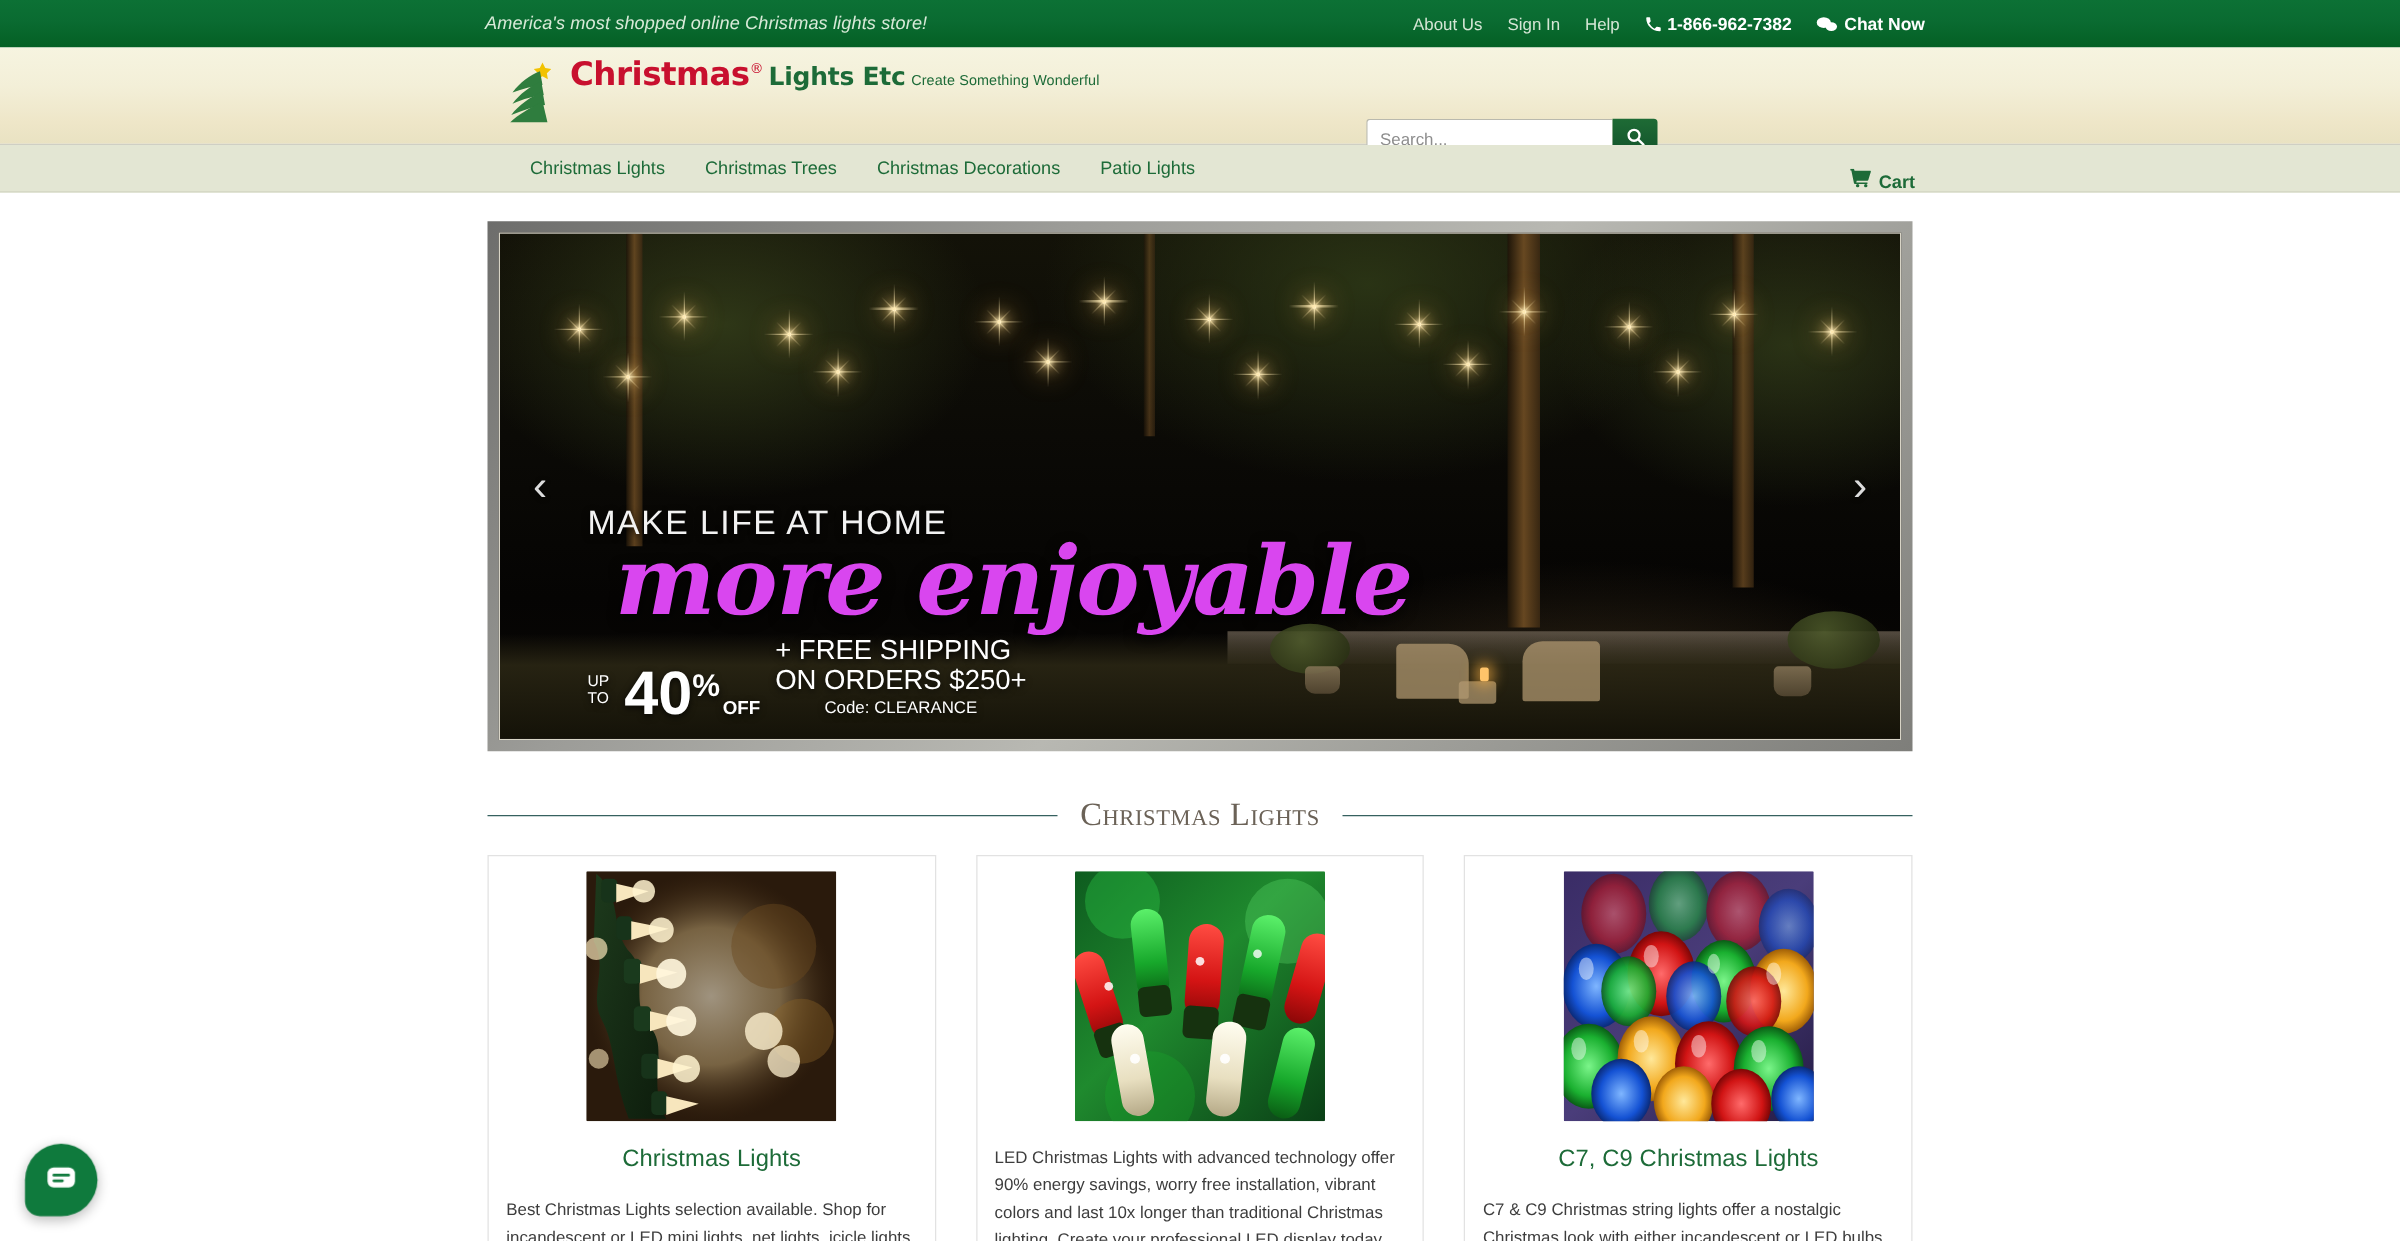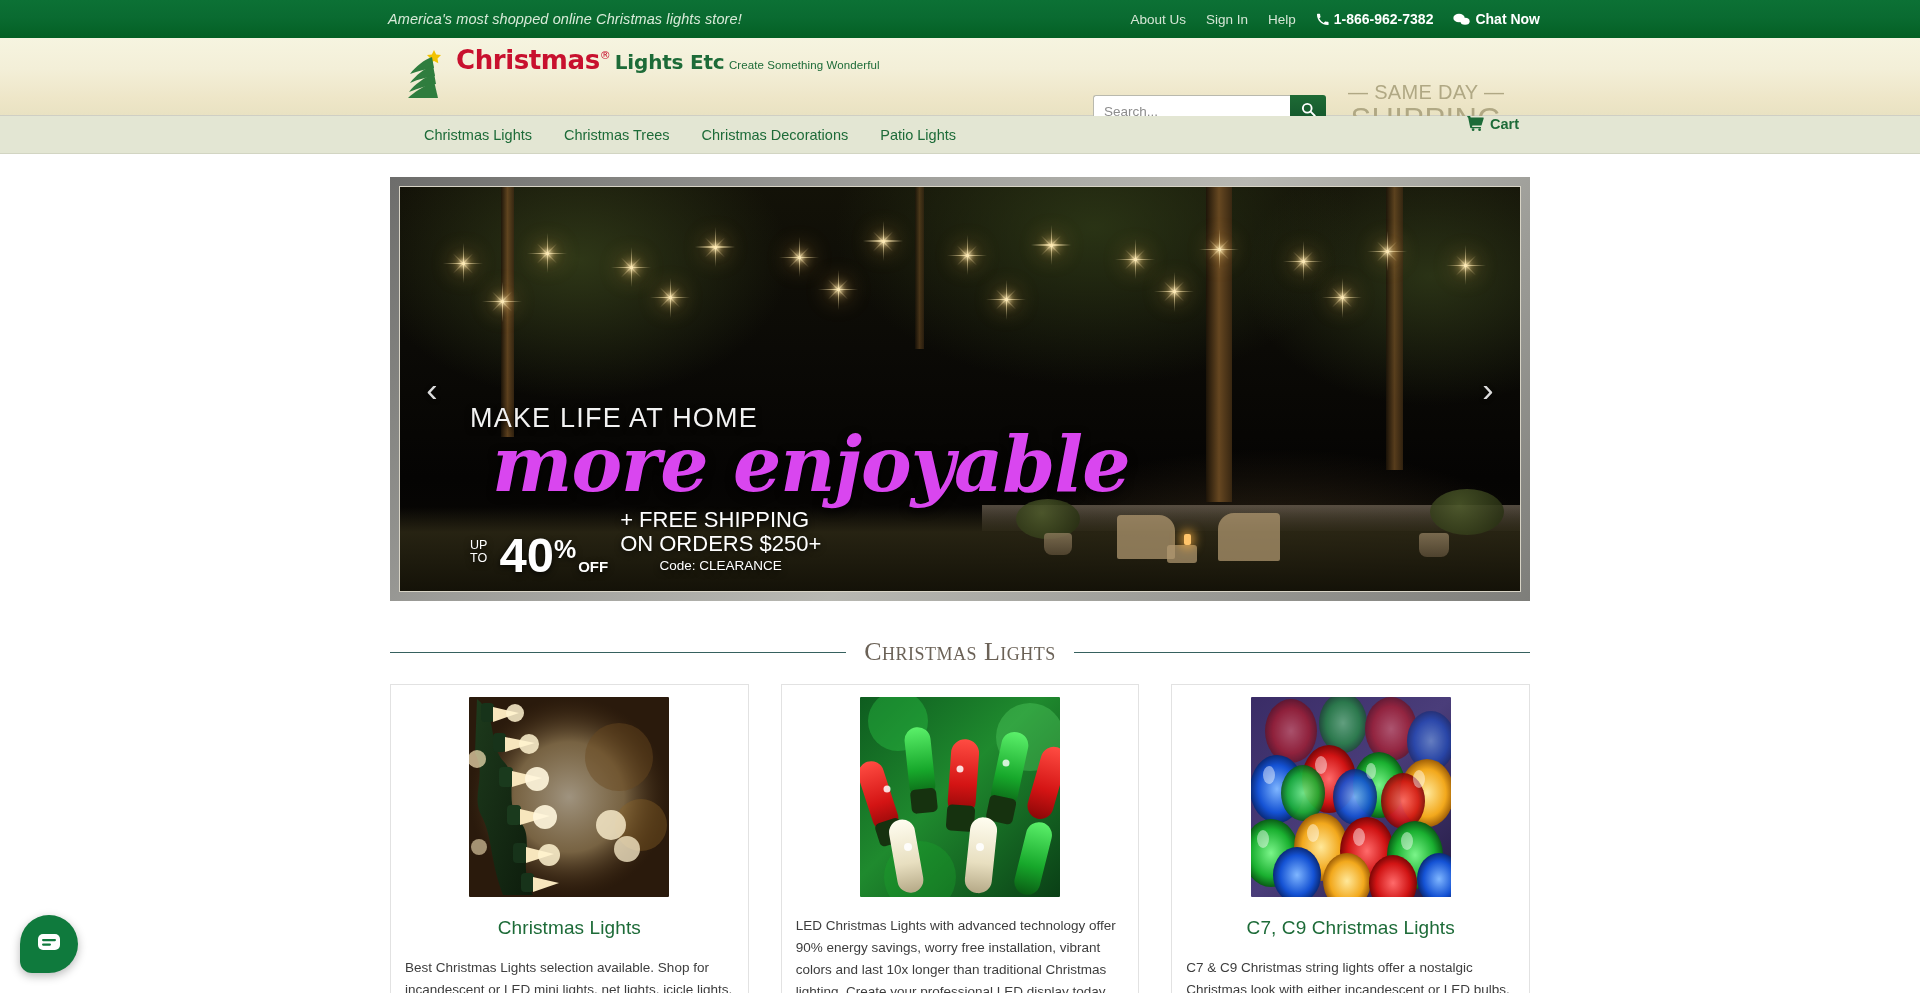--- a/index.html
+++ b/index.html
@@ -310,10 +310,6 @@
     </button>
   </div>
 
-  <div class="sds">
-    <div class="sds-top">— SAME DAY —</div>
-    <div class="sds-bot">SHIPPING</div>
-  </div>
 </div>
 
 <div class="mainnav">

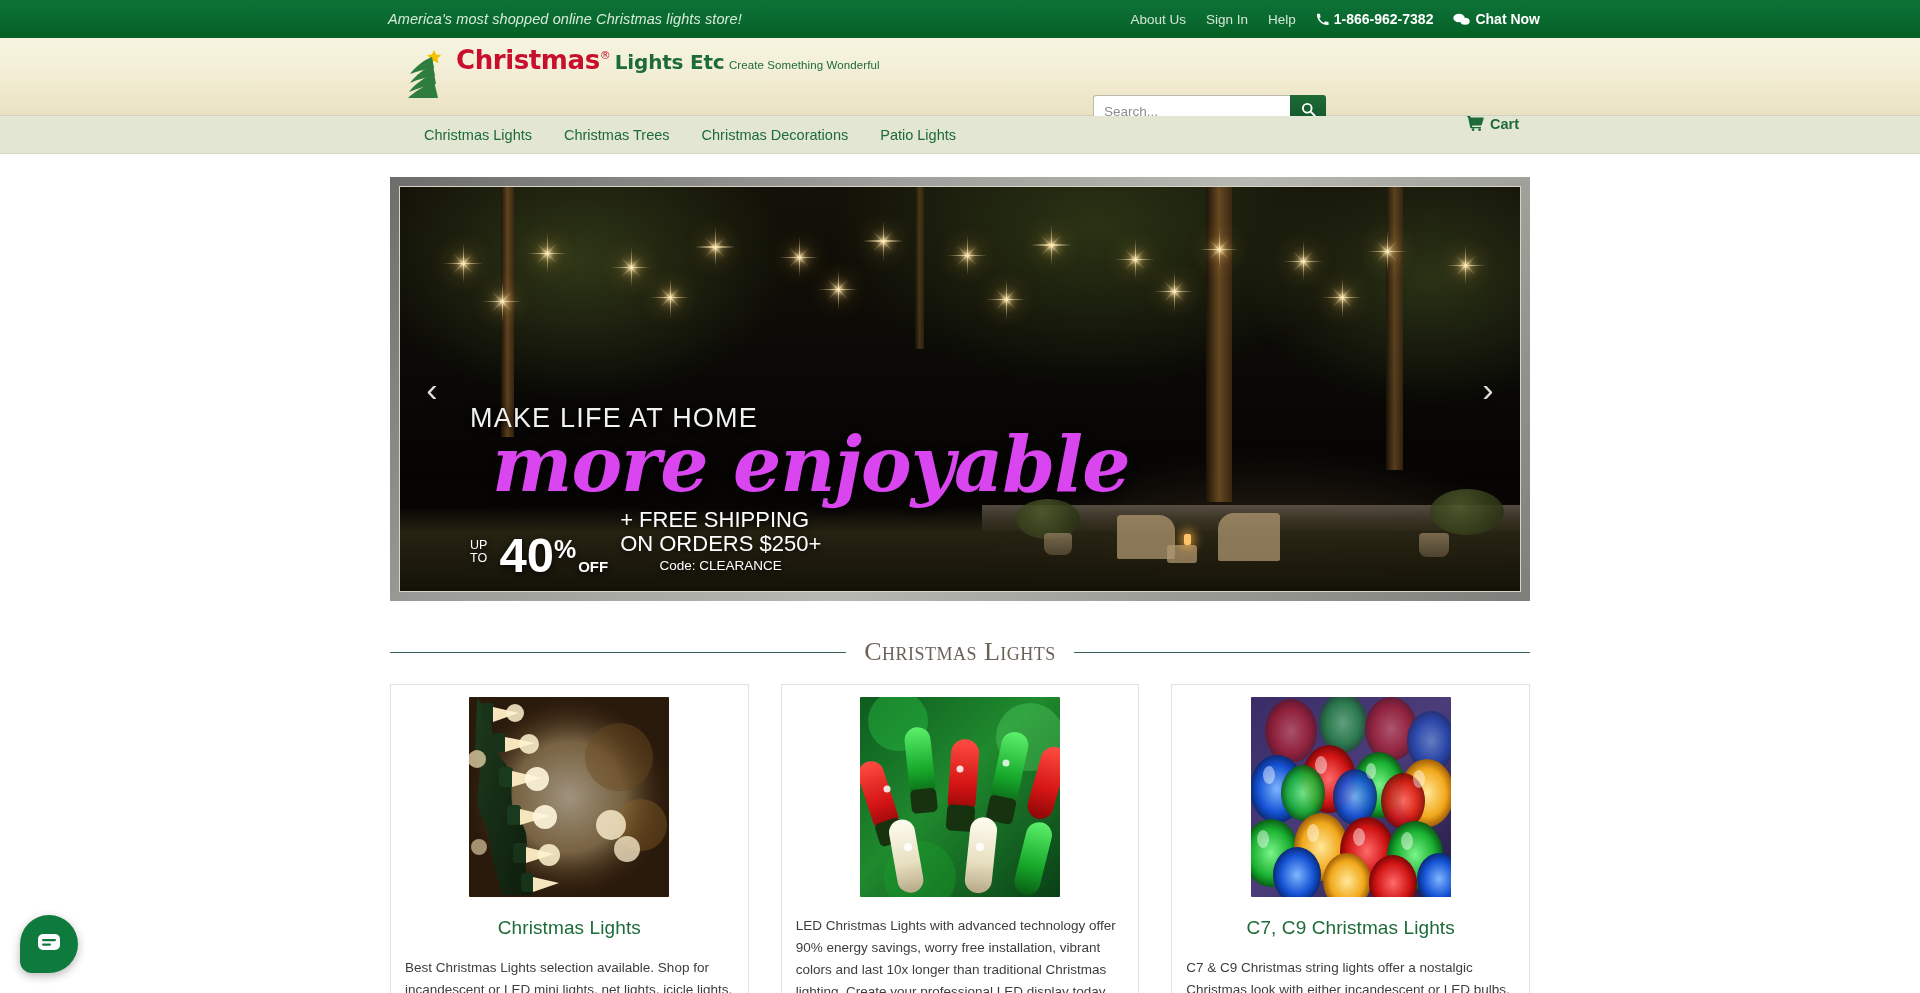--- a/index.html
+++ b/index.html
@@ -104,8 +104,8 @@
     padding: 0 16px; line-height: 38px; white-space: nowrap; cursor: pointer;
   }
   .nav-cart {
-    position: absolute; right: 401px; top: 0; height: 38px;
-    display: flex; align-items: flex-start; gap: 6px;
+    position: absolute; right: 388px; top: 0; height: 38px;
+    display: flex; align-items: flex-end; gap: 6px;
     color: #1d6b38; font-size: 14.5px; font-weight: bold;
     text-decoration: none; cursor: pointer;
   }

